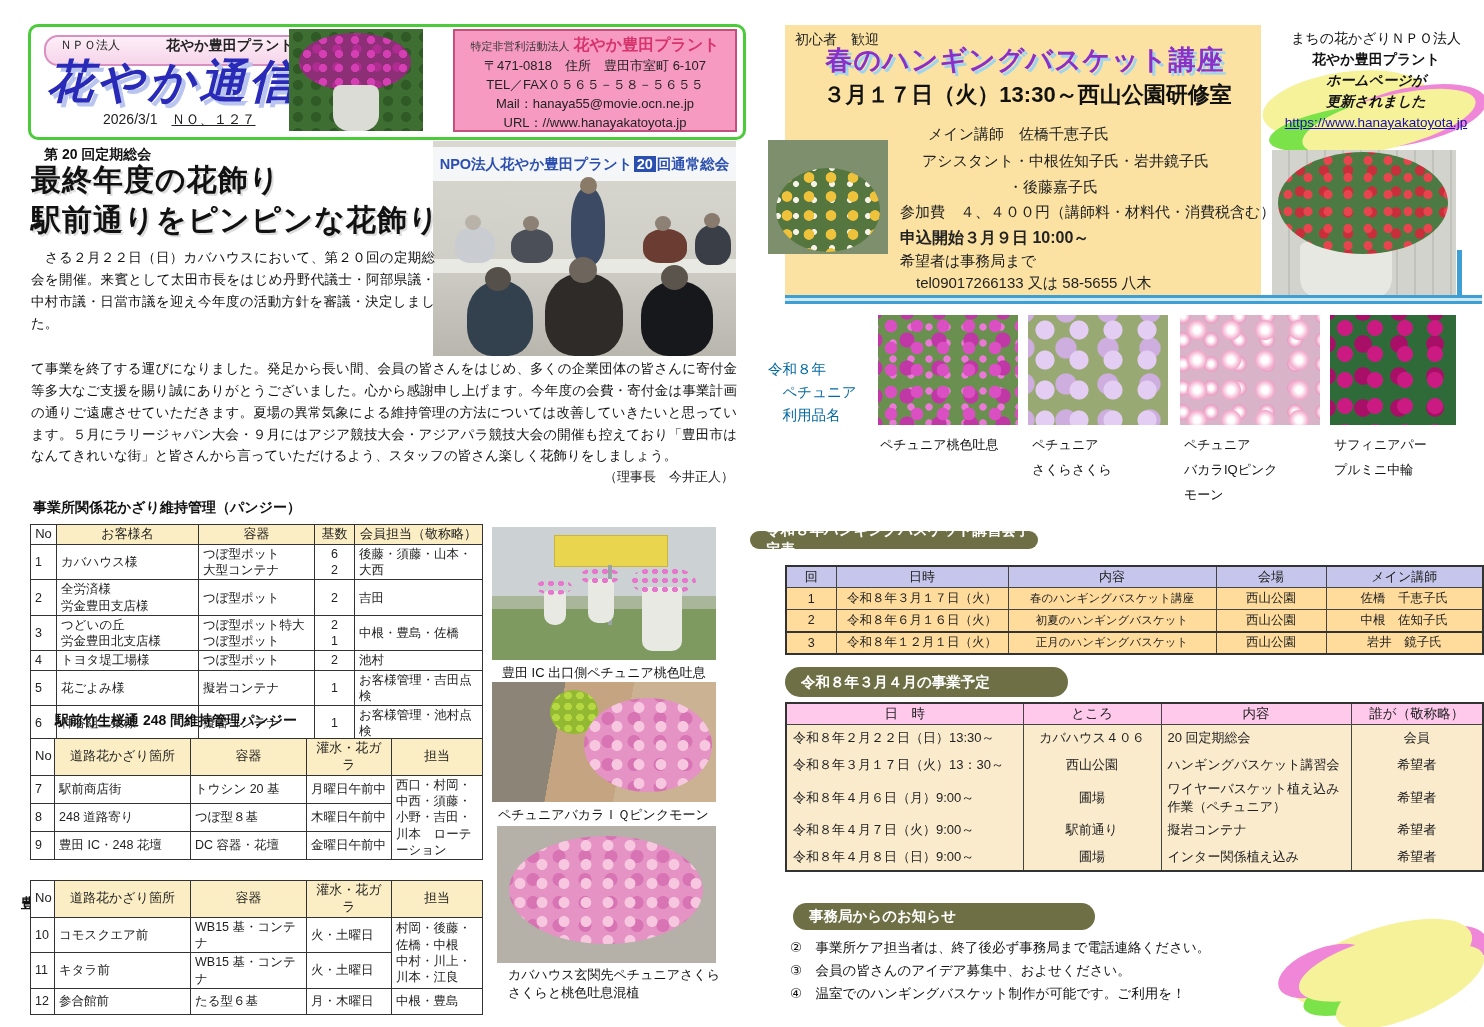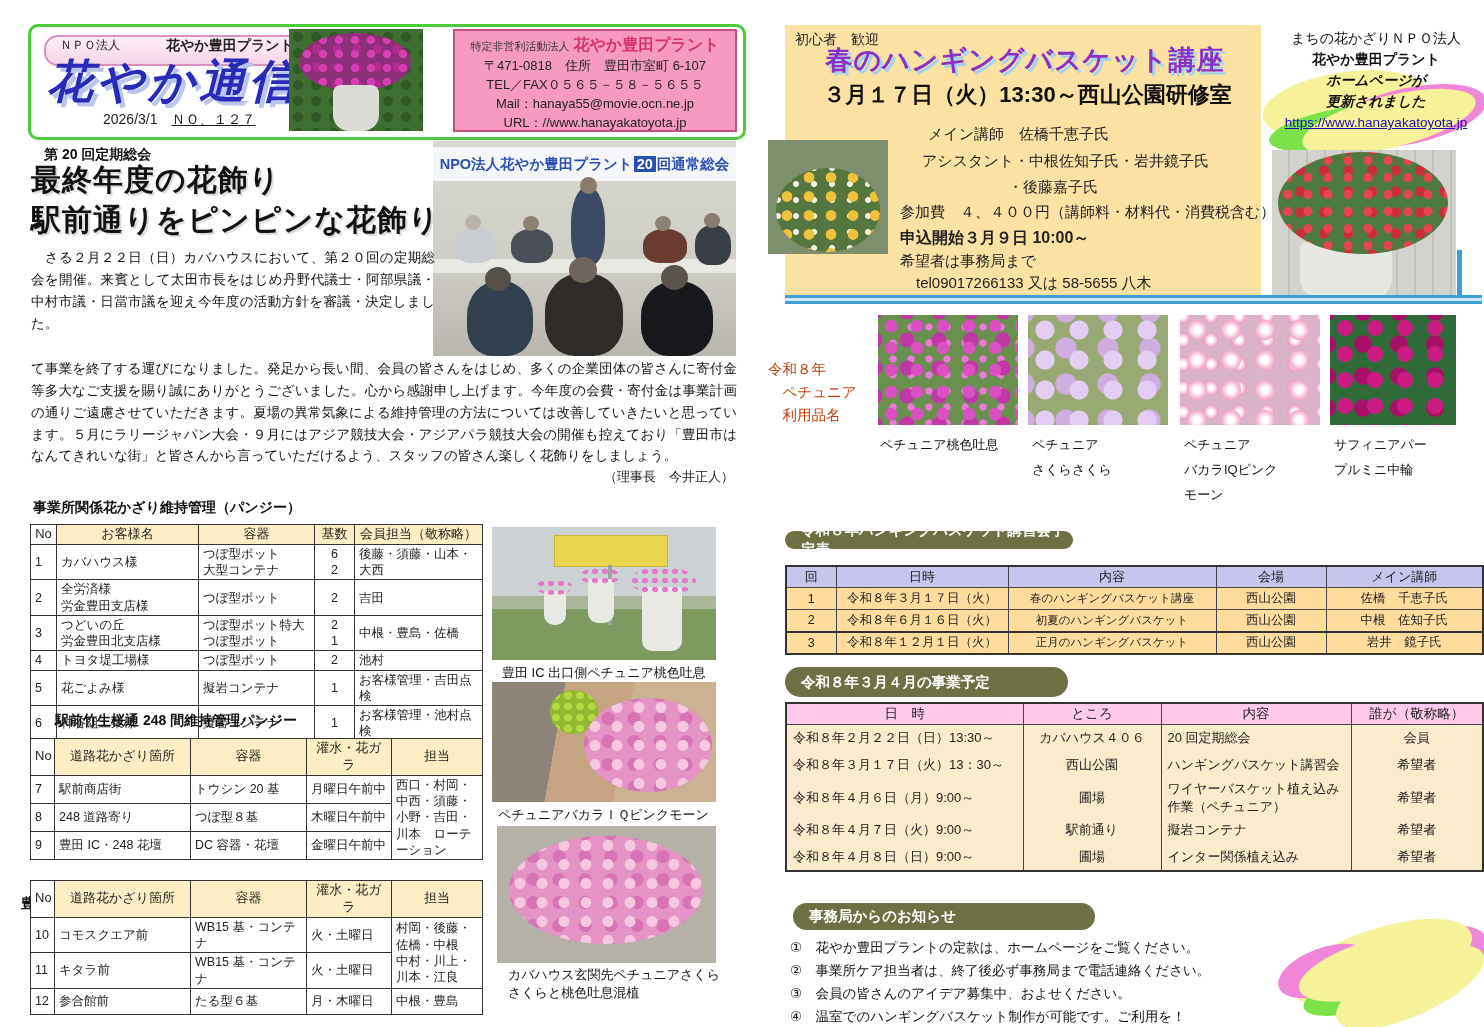--- a/index.html
+++ b/index.html
@@ -111,7 +111,7 @@
   .blue-line{left:785px;top:295px;width:697px;height:9px;background:#cfe8f6;border-top:3px solid #3d9fd3;border-bottom:3px solid #3d9fd3;box-sizing:border-box;}
   .vconn{left:1457px;top:250px;width:5px;height:48px;background:#3d9fd3;}
 
-  .var-label{left:768px;top:358px;font-size:14.5px;color:#c2410c;line-height:23px;}
+  .var-label{left:768px;top:358px;font-size:14.5px;color:#0369a1;line-height:23px;}
   .badge{background:#6e6f45;border-radius:14px;color:#fff;font-weight:bold;font-size:14.5px;
          display:flex;align-items:center;padding-left:16px;box-sizing:border-box;}
 

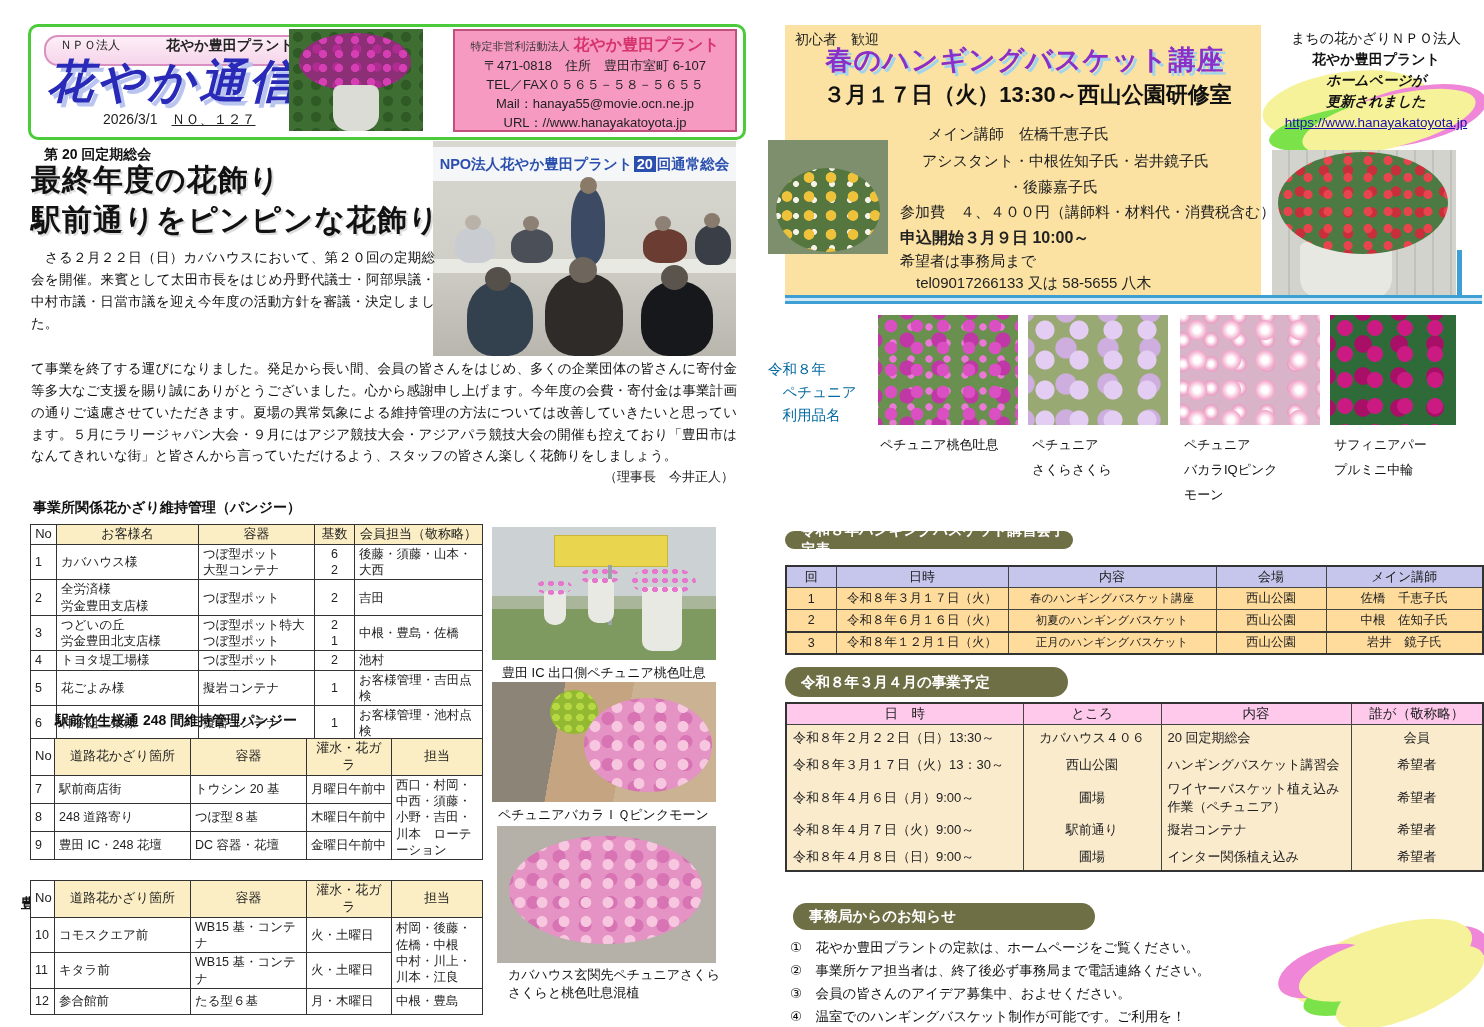--- a/index.html
+++ b/index.html
@@ -411,7 +411,7 @@
   <div class="abs cap pre" style="left:1334px;top:432px;line-height:25px;">サフィニアパー
 プルミニ中輪</div>
 
-  <div class="abs badge" style="left:785px;top:531px;width:288px;height:18px;">令和８年ハンギングバスケット講習会予定表</div>
+  <div class="abs badge" style="left:750px;top:531px;width:288px;height:18px;">令和８年ハンギングバスケット講習会予定表</div>
   <table class="rt rt1 abs" style="left:785px;top:565px;width:697px;">
     <colgroup>
         <col style="width:50px">

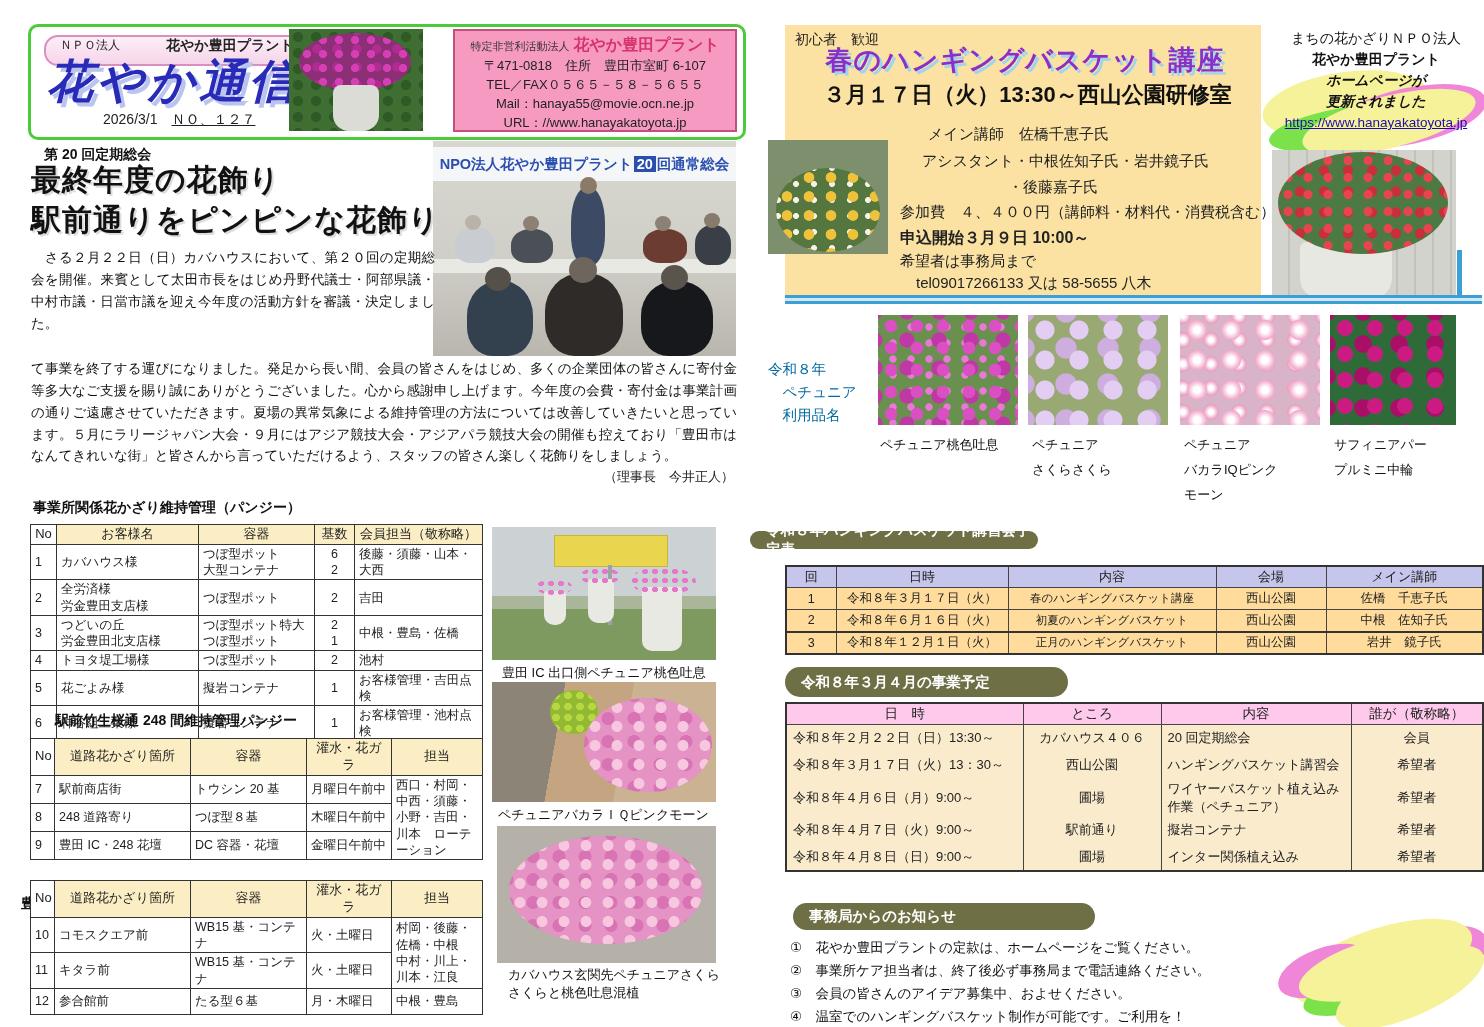--- a/index.html
+++ b/index.html
@@ -502,7 +502,6 @@
 
   <div class="abs badge" style="left:793px;top:903px;width:302px;height:27px;">事務局からのお知らせ</div>
   <div class="abs" style="left:790px;top:936px;width:480px;">
-    <div class="notice-item">①　花やか豊田プラントの定款は、ホームページをご覧ください。</div>
     <div class="notice-item">②　事業所ケア担当者は、終了後必ず事務局まで電話連絡ください。</div>
     <div class="notice-item">③　会員の皆さんのアイデア募集中、およせください。</div>
     <div class="notice-item">④　温室でのハンギングバスケット制作が可能です。ご利用を！</div>

